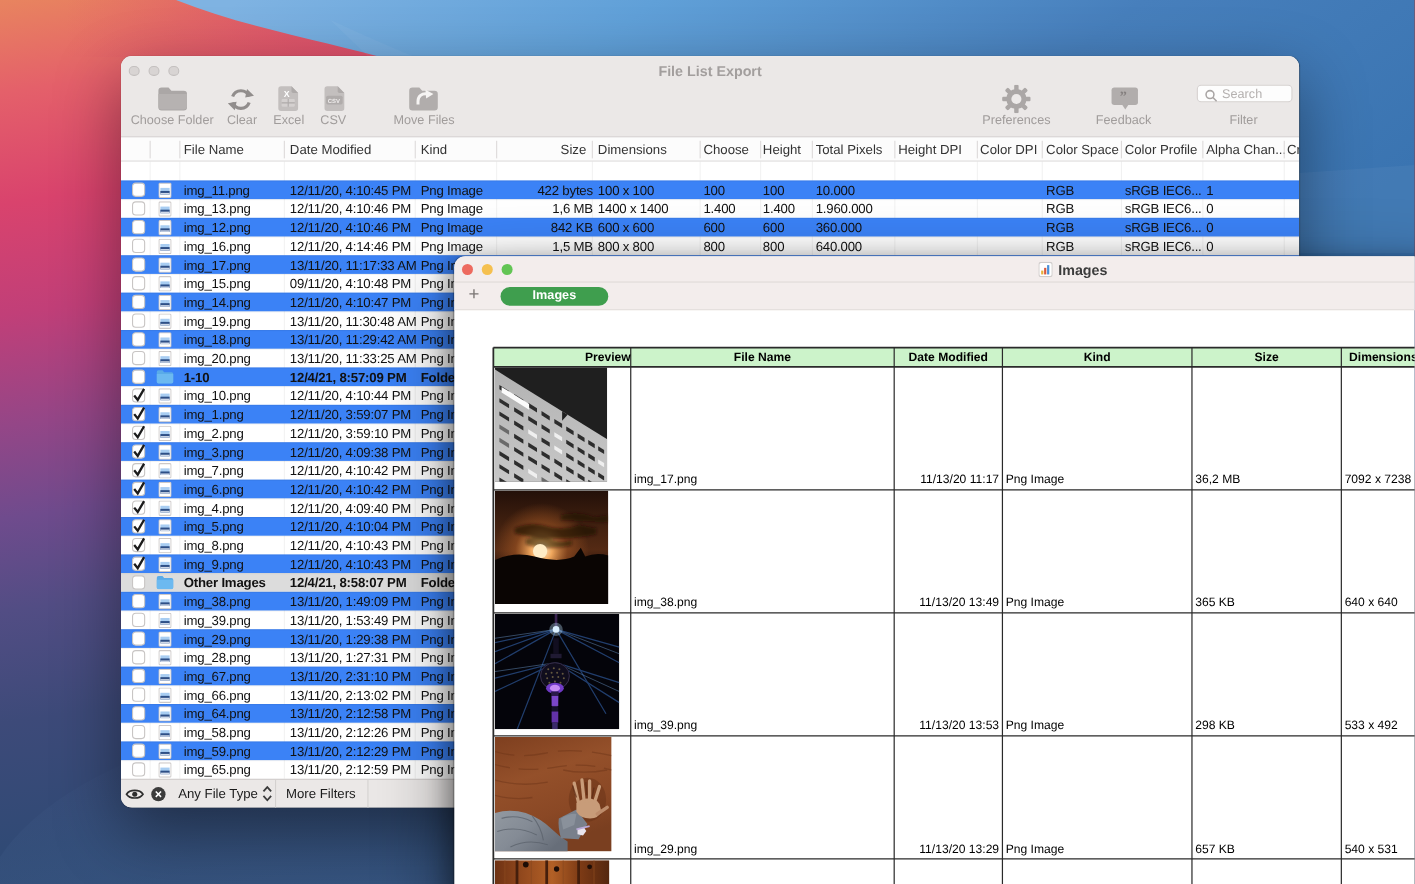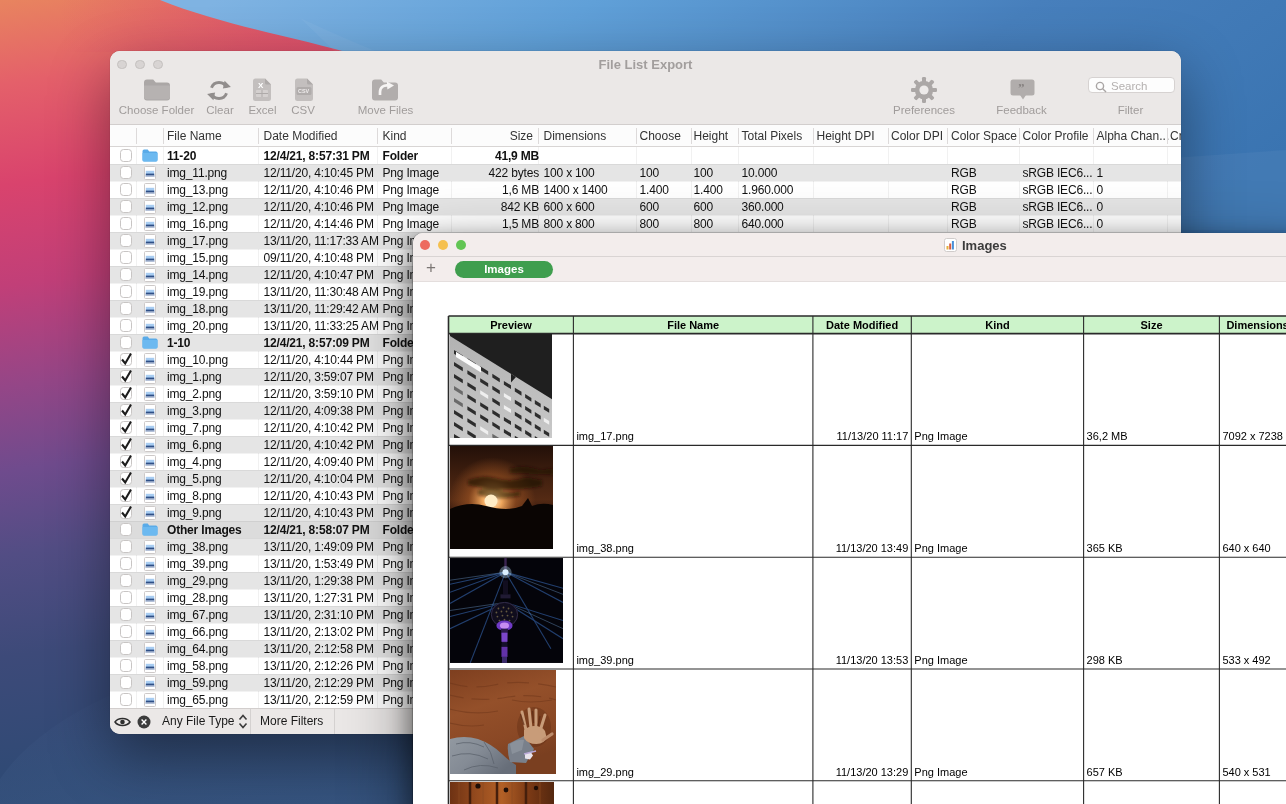--- a/index.html
+++ b/index.html
@@ -203,17 +203,6 @@
       <div class="vsep" style="left:909px"></div>
       <div class="vsep" style="left:982.5px"></div>
       <div class="vsep" style="left:1057px"></div>
-      <div class="row bold" style="top:0px">
-        <div class="cb"></div>
-        <svg style="position:absolute;left:32px;top:2px" width="16" height="13">
-          <path d="M0.5,2.2 a1.6,1.6 0 0 1 1.6,-1.6 h3.6 l1.5,1.8 h6.7 a1.6,1.6 0 0 1 1.6,1.6 v6.8 a1.6,1.6 0 0 1 -1.6,1.6 h-11.8 a1.6,1.6 0 0 1 -1.6,-1.6 Z" fill="#5aabe8"></path>
-          <path d="M0.5,4 h15 v7 a1.6,1.6 0 0 1 -1.6,1.6 h-11.8 a1.6,1.6 0 0 1 -1.6,-1.6 Z" fill="#6cb9f0"></path>
-        </svg>
-        <span class="c-name">11-20</span>
-        <span class="c-date">12/4/21, 8:57:31 PM</span>
-        <span class="c-kind">Folder</span>
-        <span class="c-size">41,9 MB</span>
-      </div>
       <div class="row alt" style="top:17px">
         <div class="cb"></div>
         <svg style="position:absolute;left:34px;top:1.5px" width="12" height="14">

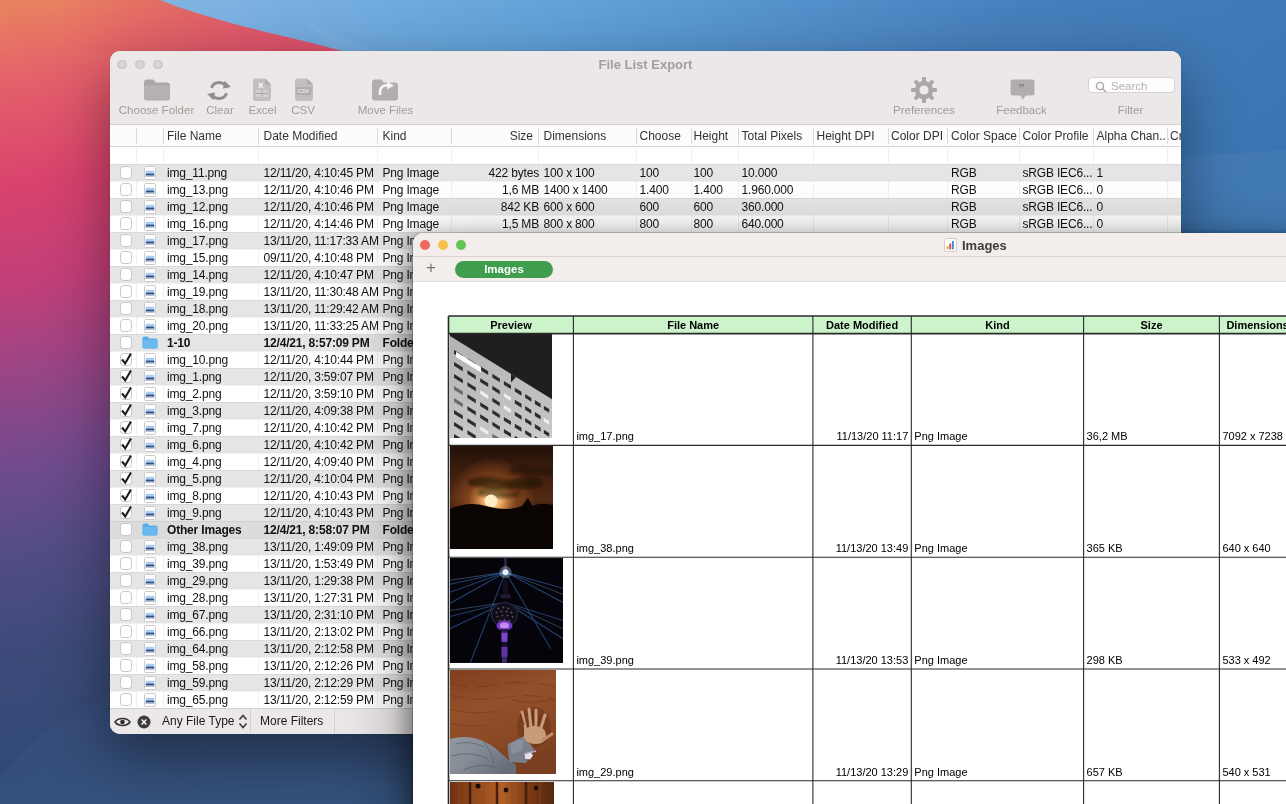--- a/index.html
+++ b/index.html
@@ -22,7 +22,7 @@
 
 #rows{position:absolute;left:0;top:96px;width:1071px;height:561px;background:#fff}
 .row{position:absolute;left:0;width:1071px;height:17px;font-size:12px;color:#111;white-space:nowrap}
-.row.alt{background:#e5e5e5}
+.row.alt{background:#3b82f6}
 .row.sel{background:#dcdcdc}
 .row span{position:absolute;top:1.5px;letter-spacing:-0.18px}
 .row.bold span{font-weight:bold}

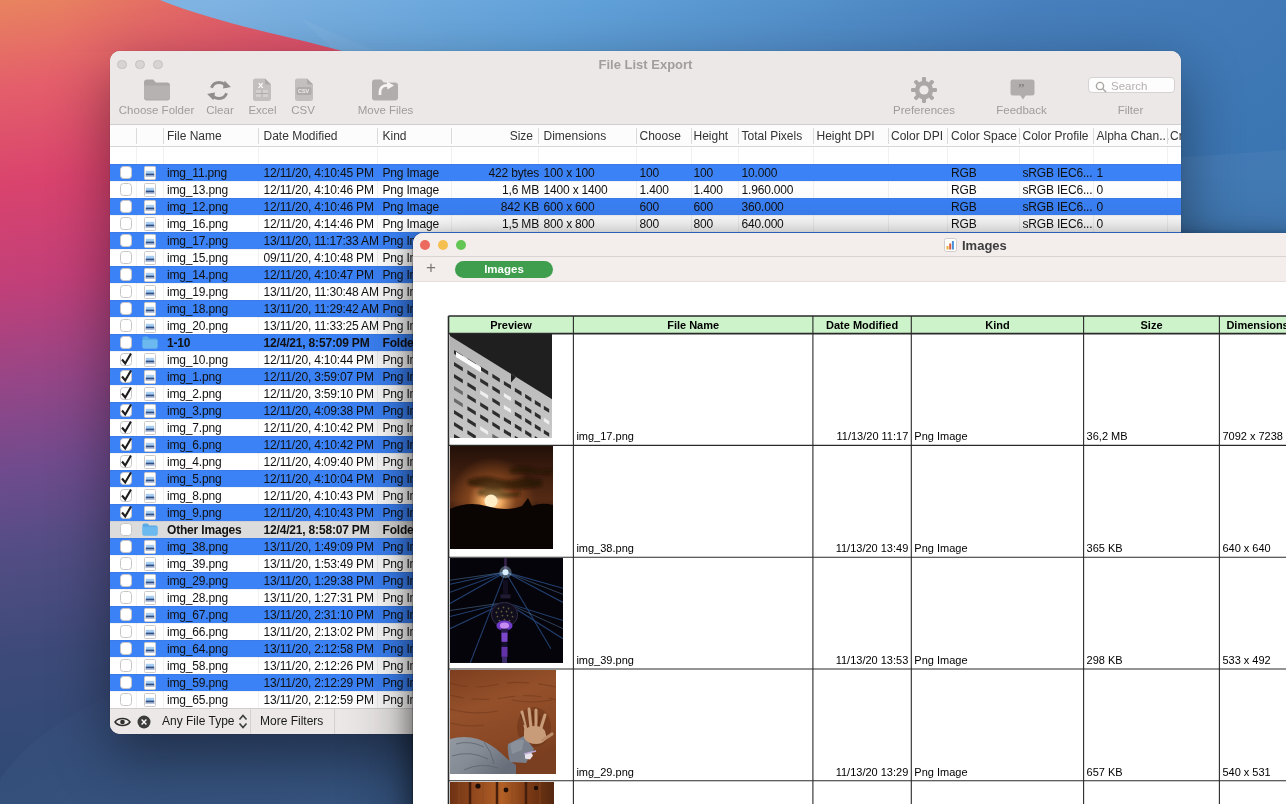--- a/index.html
+++ b/index.html
@@ -940,7 +940,7 @@
       <line x1="806.4" y1="83" x2="806.4" y2="659.6" stroke="#2a2a2a" stroke-width="1.1"></line>
       <line x1="966.4" y1="83" x2="966.4" y2="659.6" stroke="#2a2a2a" stroke-width="1.1"></line>
     </svg>
-    <div style="position:absolute;left:35.5px;top:84px;width:124.9px;text-align:center;font-size:11px;font-weight:bold;line-height:16px">Preview</div>
+    <div style="position:absolute;left:35.5px;top:84px;width:124.9px;text-align:right;font-size:11px;font-weight:bold;line-height:16px">Preview</div>
     <div style="position:absolute;left:160.4px;top:84px;width:239.5px;text-align:center;font-size:11px;font-weight:bold;line-height:16px">File Name</div>
     <div style="position:absolute;left:399.9px;top:84px;width:98.4px;text-align:center;font-size:11px;font-weight:bold;line-height:16px">Date Modified</div>
     <div style="position:absolute;left:498.3px;top:84px;width:172.3px;text-align:center;font-size:11px;font-weight:bold;line-height:16px">Kind</div>

